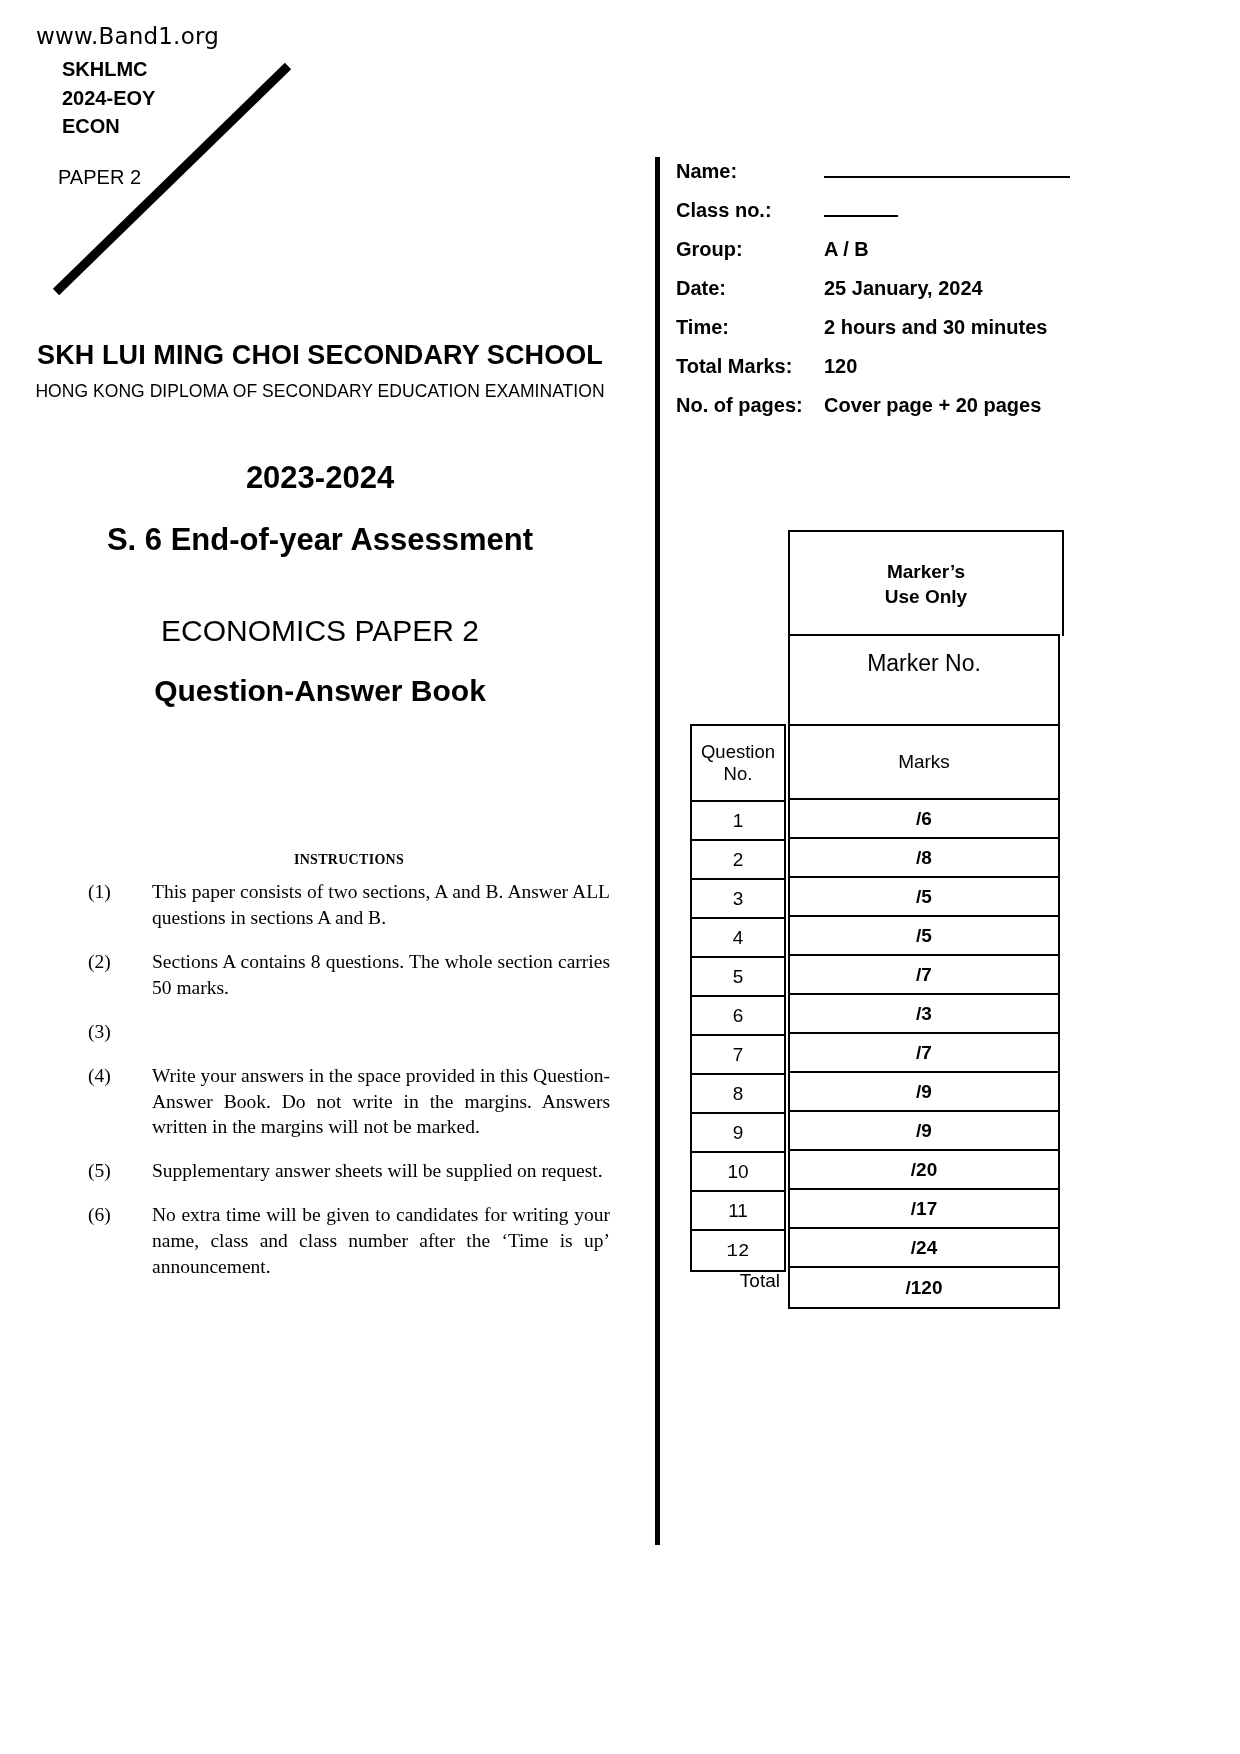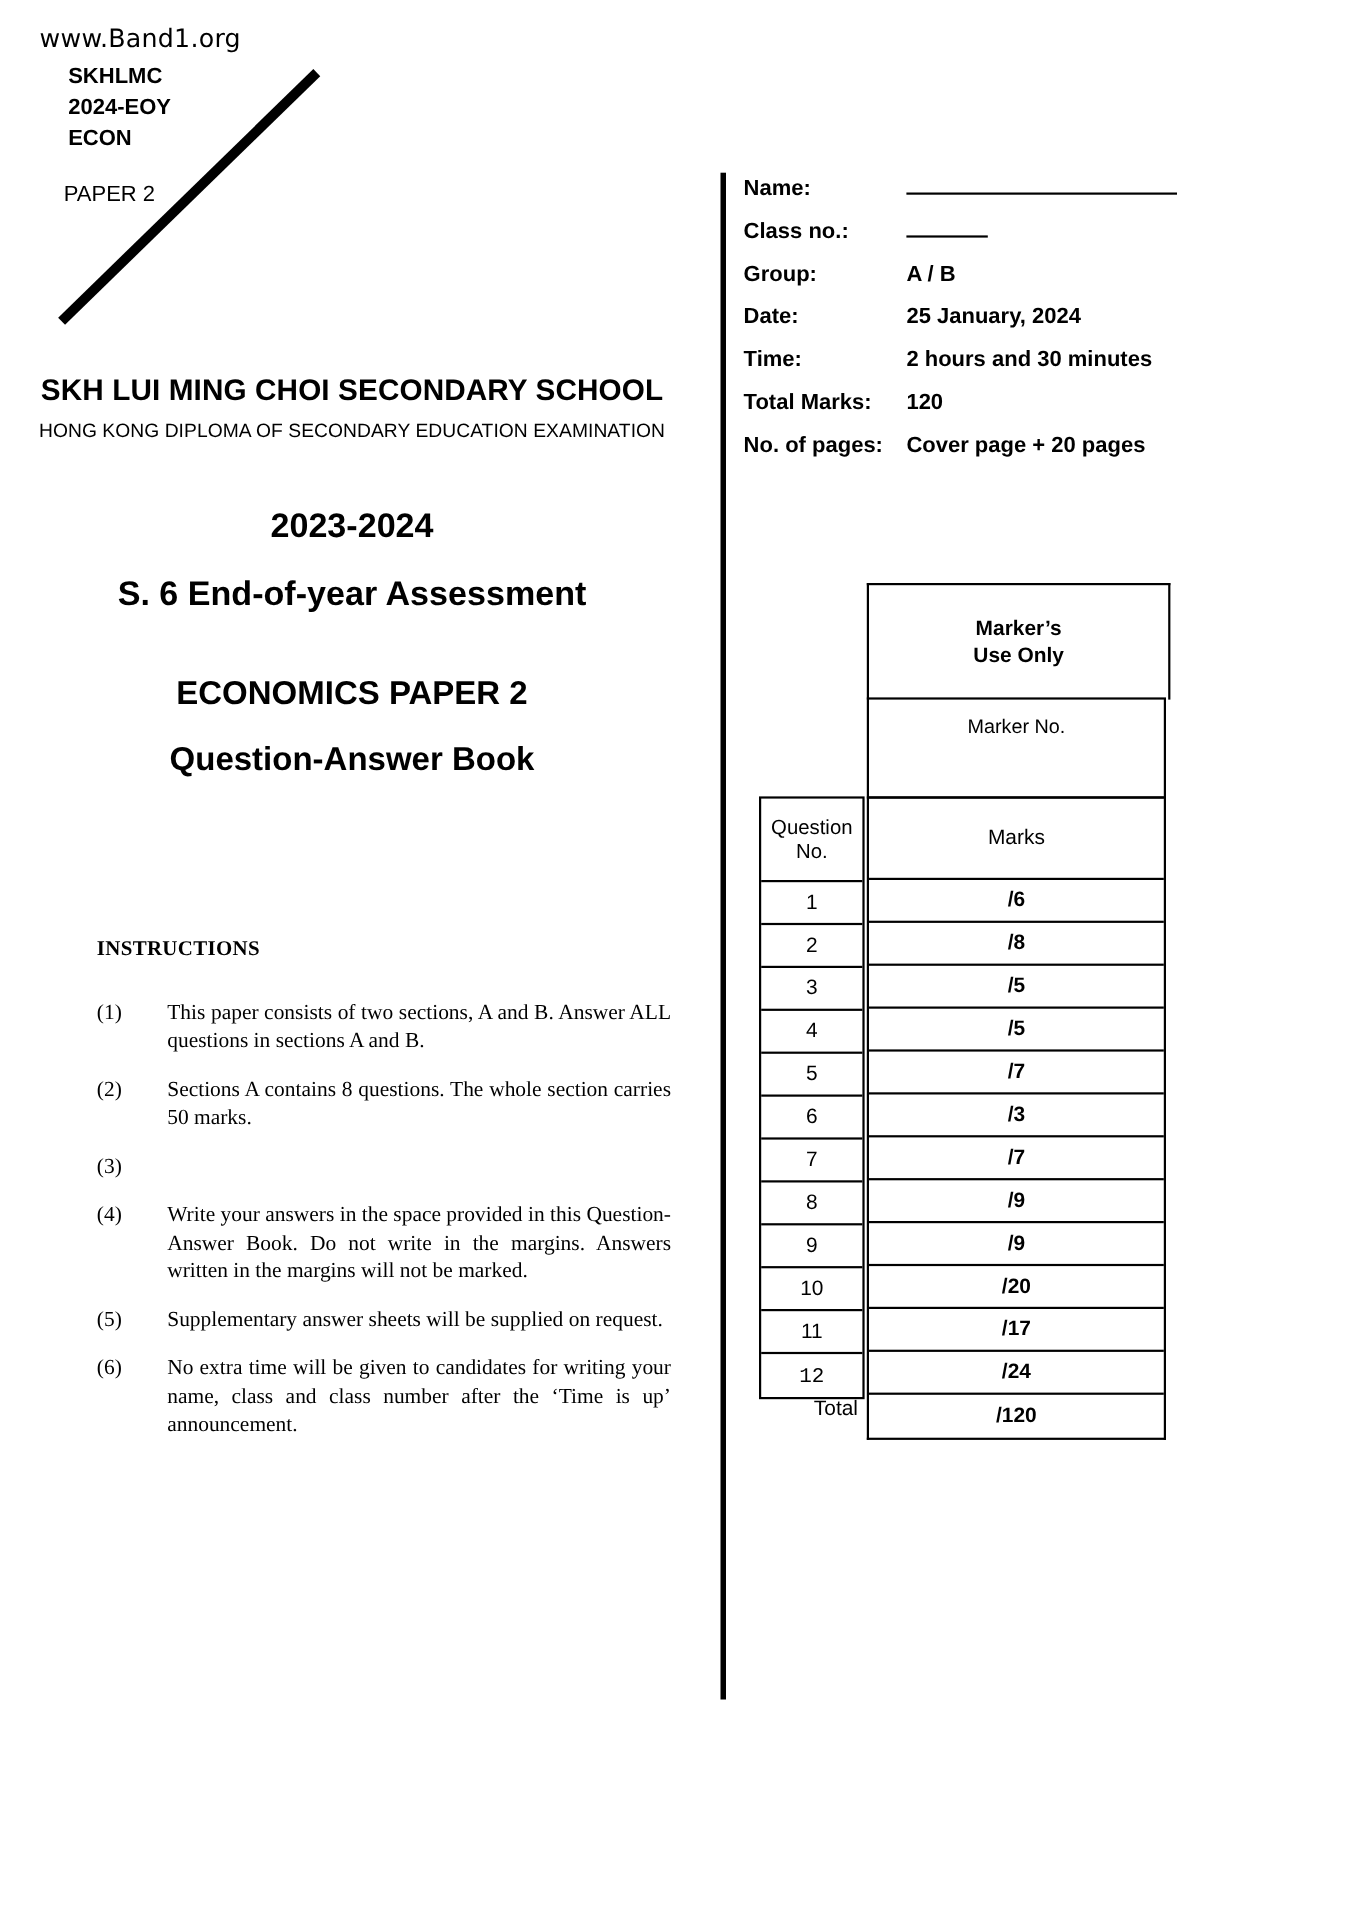--- a/index.html
+++ b/index.html
@@ -91,7 +91,7 @@
   #subject-title {
     text-align: center;
     font-size: 30px;
-    font-weight: bold;
+    font-weight: normal;
     margin-top: 56px;
   }
   #book-type {

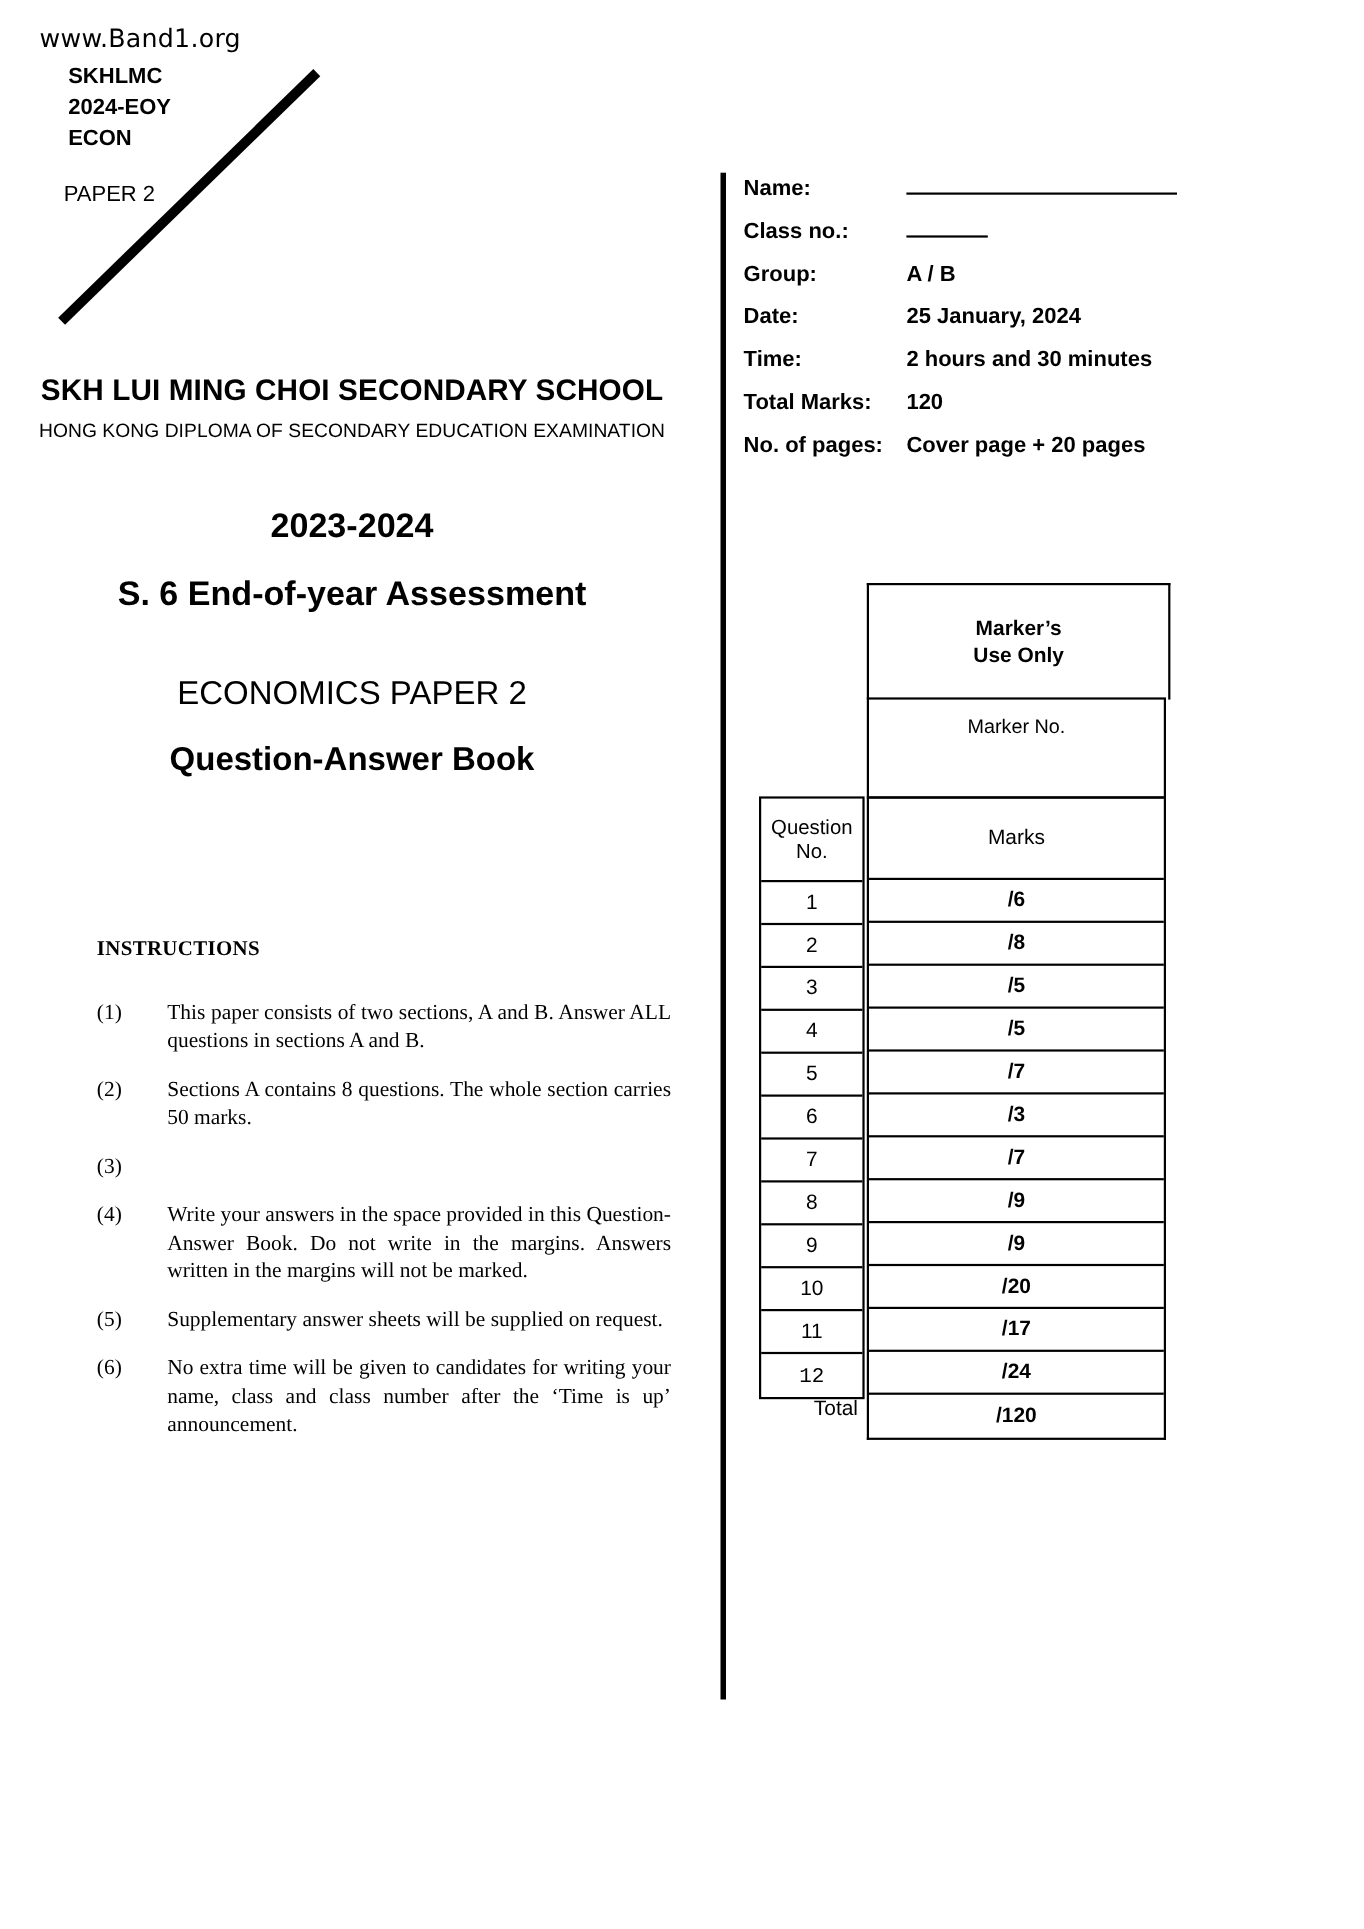--- a/index.html
+++ b/index.html
@@ -207,7 +207,7 @@
     justify-content: center;
     padding-top: 14px;
     box-sizing: border-box;
-    font-size: 18px;
+    font-size: 23px;
   }
   #question-col {
     position: absolute;

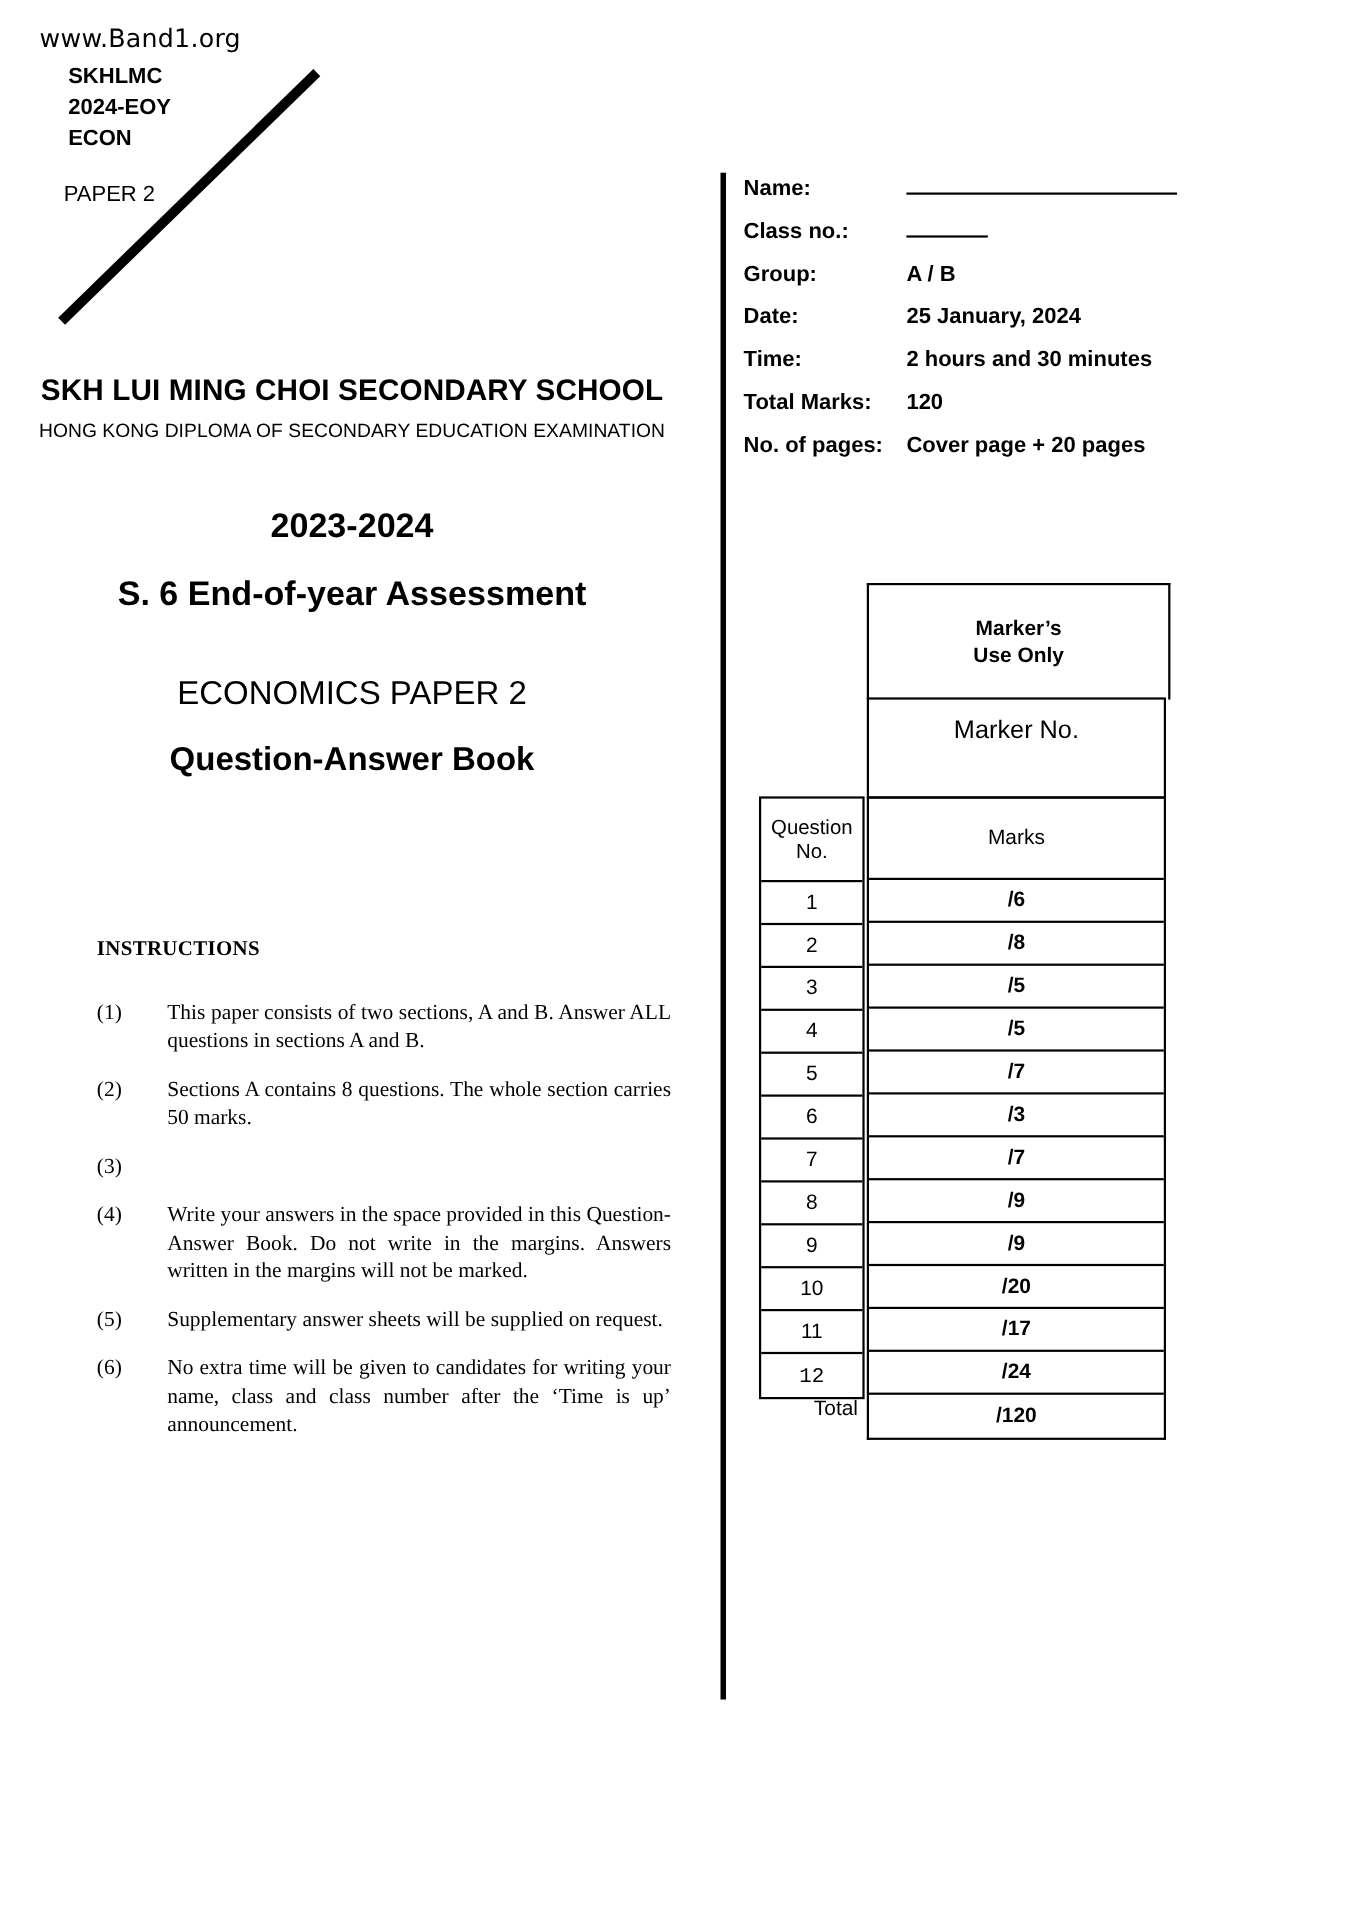--- a/index.html
+++ b/index.html
@@ -110,10 +110,11 @@
     font-family: "Liberation Serif", serif;
   }
   #instructions-heading {
-    font-size: 19px;
+    font-size: 14px;
     font-weight: bold;
     letter-spacing: .3px;
-    margin-bottom: 34px;
+    margin-bottom: 11px;
+    text-align: center;
   }
   .instruction-row {
     display: flex;

